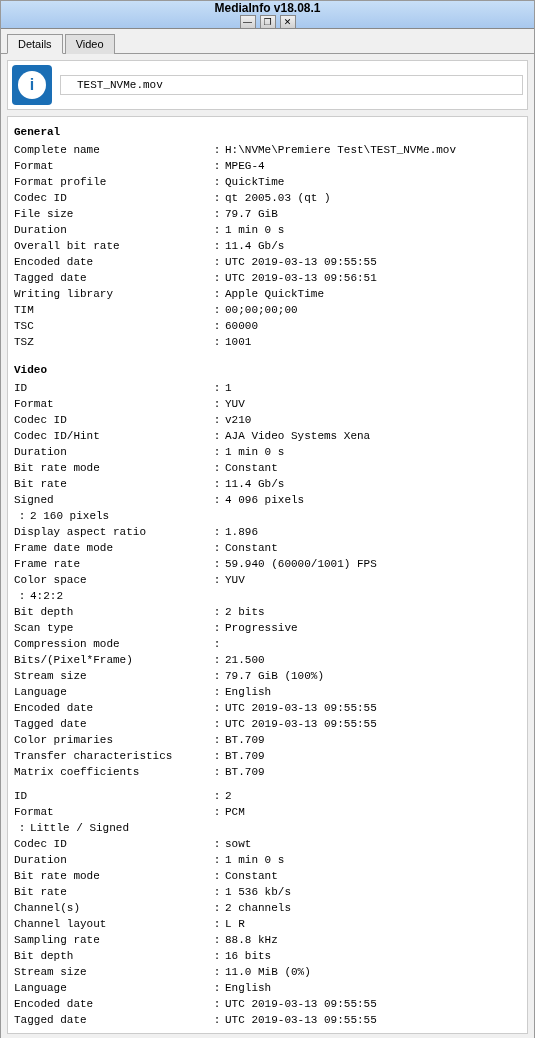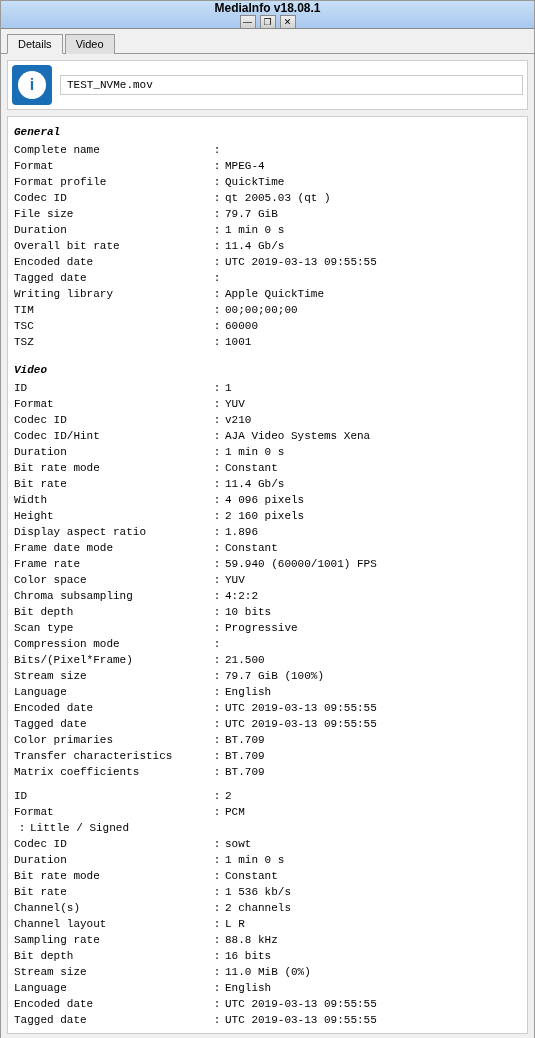--- a/index.html
+++ b/index.html
@@ -122,7 +122,7 @@
       flex: 1;
       border: 1px solid #ccc;
       background: #fff;
-      padding: 3px 6px;
+      padding: 3px 16px;
       font-family: 'Courier New', monospace;
       font-size: 11px;
     }

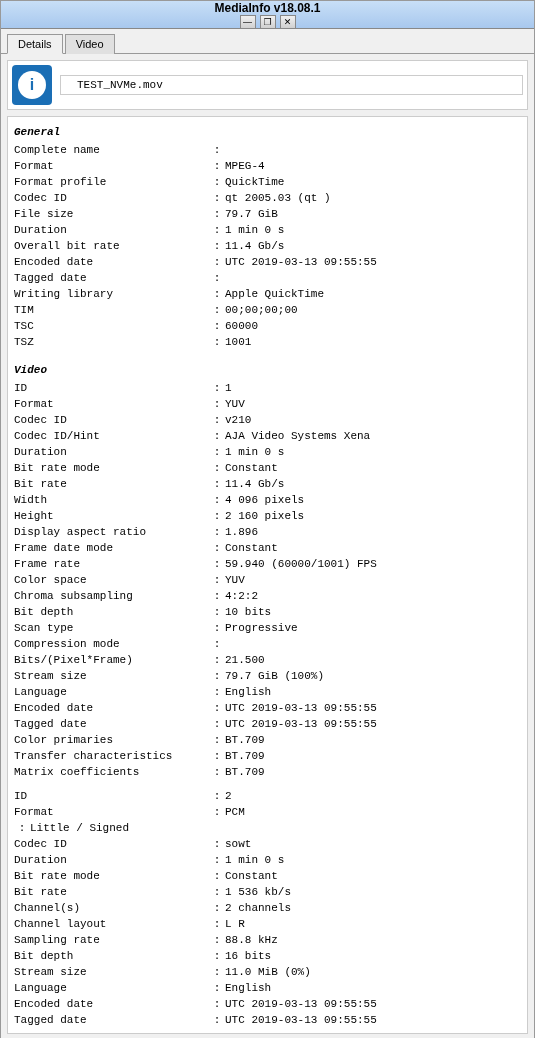--- a/index.html
+++ b/index.html
@@ -151,7 +151,6 @@
       font-weight: bold;
       margin-top: 4px;
       margin-bottom: 2px;
-      font-style: italic;
     }
     .info-row {
       display: flex;

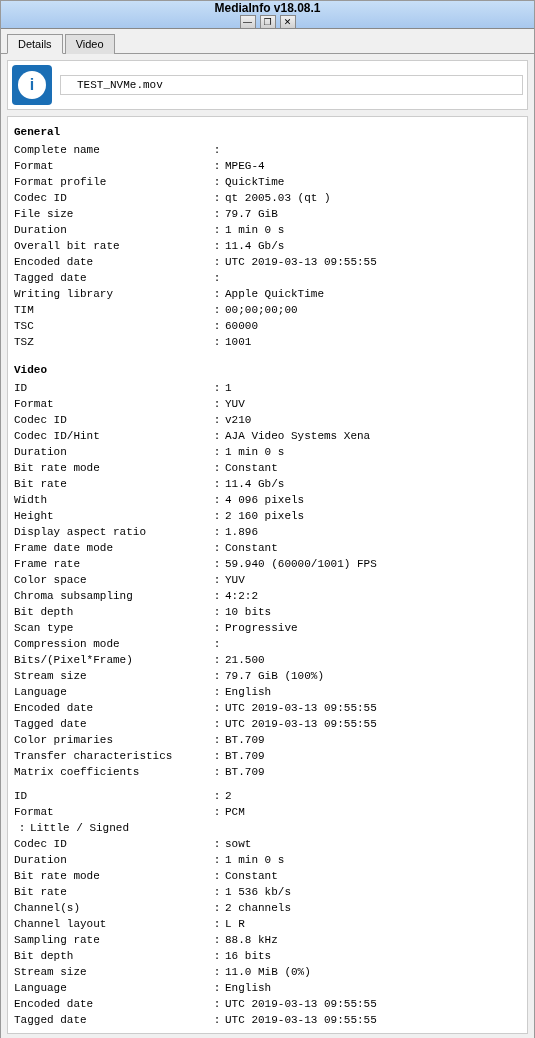--- a/index.html
+++ b/index.html
@@ -212,6 +212,7 @@
         <div class="info-row">
           <span class="info-key">Complete name</span>
           <span class="info-sep">:</span>
+          <span class="info-val">H:\NVMe\Premiere Test\TEST_NVMe.mov</span>
         </div>
         <div class="info-row">
           <span class="info-key">Format</span>

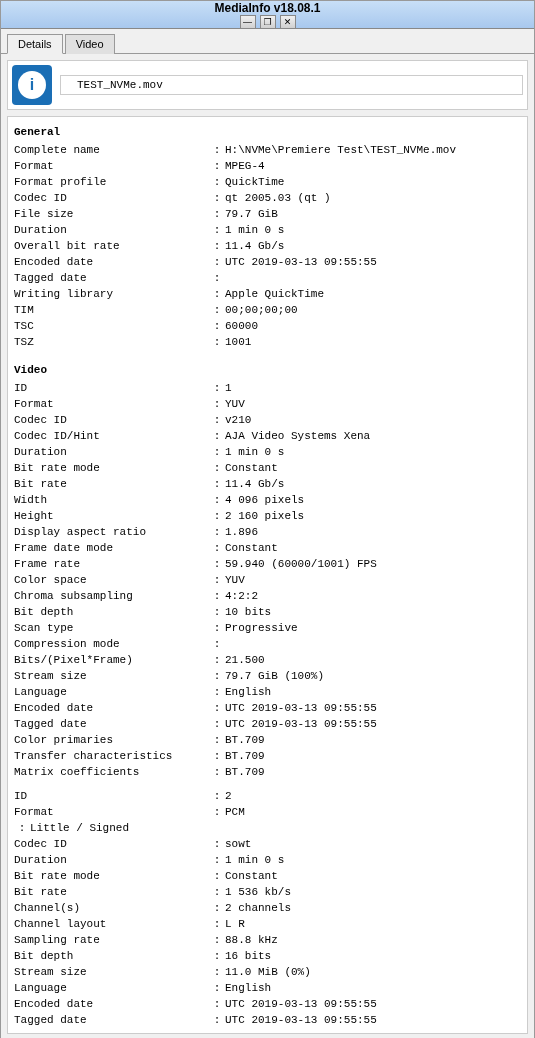--- a/index.html
+++ b/index.html
@@ -252,6 +252,7 @@
         <div class="info-row">
           <span class="info-key">Tagged date</span>
           <span class="info-sep">:</span>
+          <span class="info-val">UTC 2019-03-13 09:56:51</span>
         </div>
         <div class="info-row">
           <span class="info-key">Writing library</span>

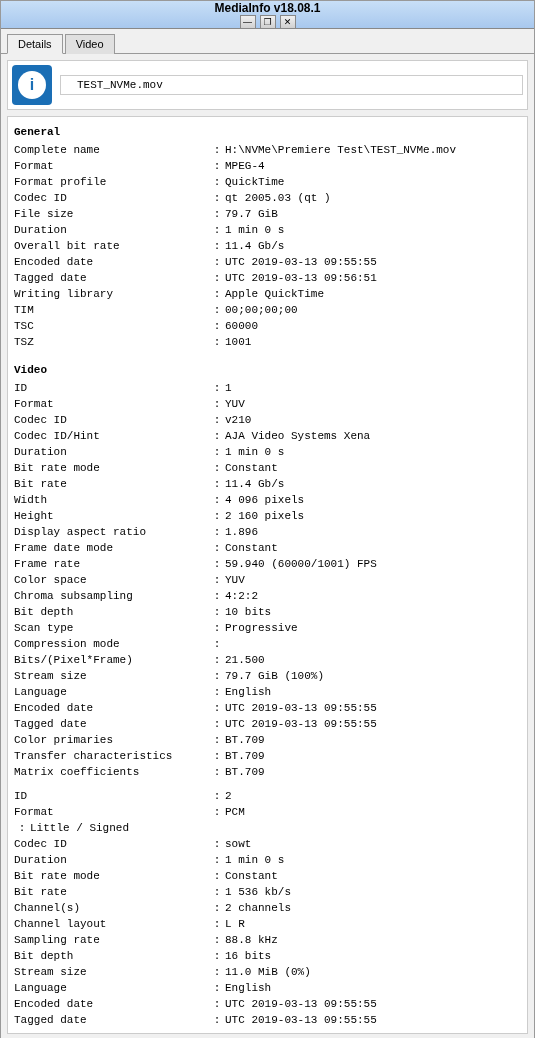--- a/index.html
+++ b/index.html
@@ -312,7 +312,7 @@
           <span class="info-val">11.4 Gb/s</span>
         </div>
         <div class="info-row">
-          <span class="info-key">Width</span>
+          <span class="info-key">Signed</span>
           <span class="info-sep">:</span>
           <span class="info-val">4 096 pixels</span>
         </div>

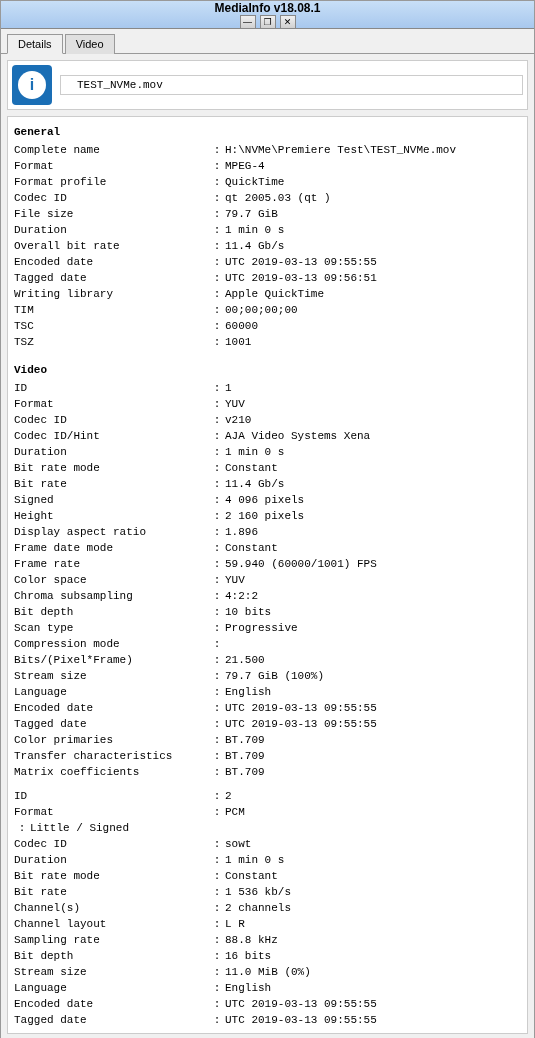--- a/index.html
+++ b/index.html
@@ -317,7 +317,6 @@
           <span class="info-val">4 096 pixels</span>
         </div>
         <div class="info-row">
-          <span class="info-key">Height</span>
           <span class="info-sep">:</span>
           <span class="info-val">2 160 pixels</span>
         </div>

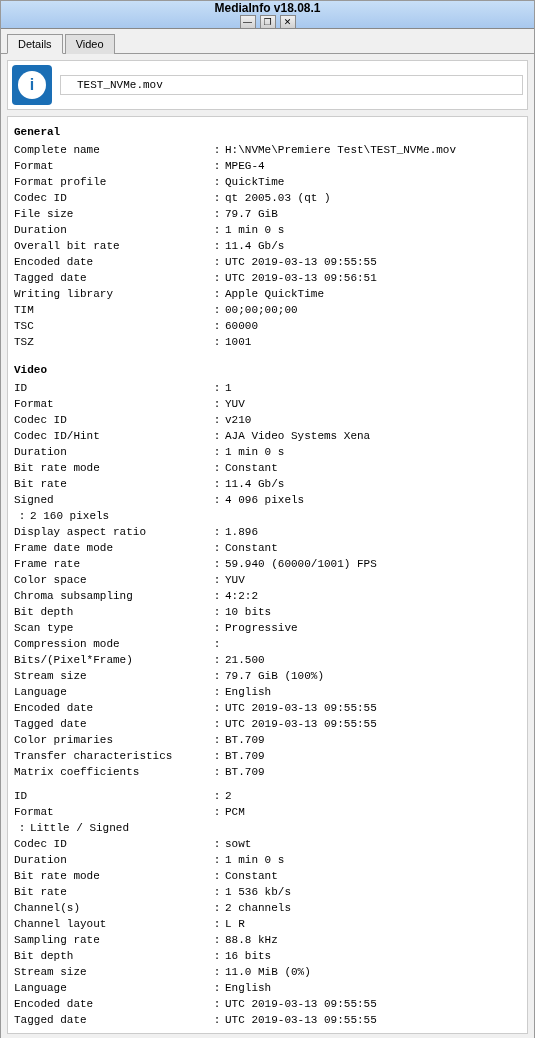--- a/index.html
+++ b/index.html
@@ -341,7 +341,6 @@
           <span class="info-val">YUV</span>
         </div>
         <div class="info-row">
-          <span class="info-key">Chroma subsampling</span>
           <span class="info-sep">:</span>
           <span class="info-val">4:2:2</span>
         </div>

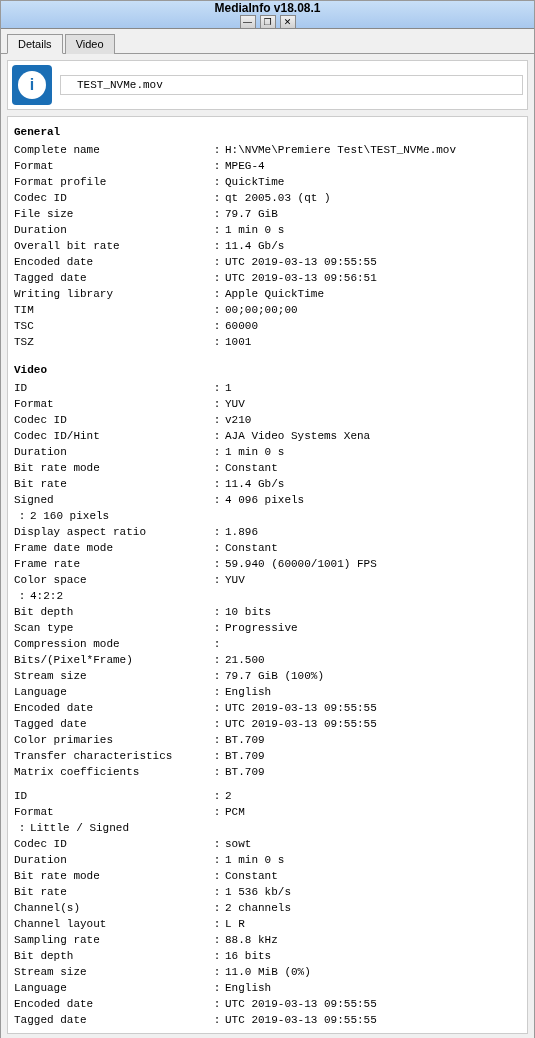--- a/index.html
+++ b/index.html
@@ -347,7 +347,7 @@
         <div class="info-row">
           <span class="info-key">Bit depth</span>
           <span class="info-sep">:</span>
-          <span class="info-val">10 bits</span>
+          <span class="info-val">2 bits</span>
         </div>
         <div class="info-row">
           <span class="info-key">Scan type</span>

